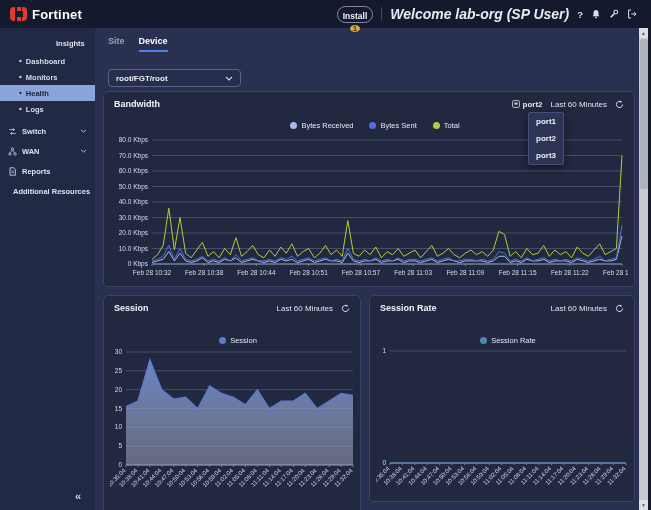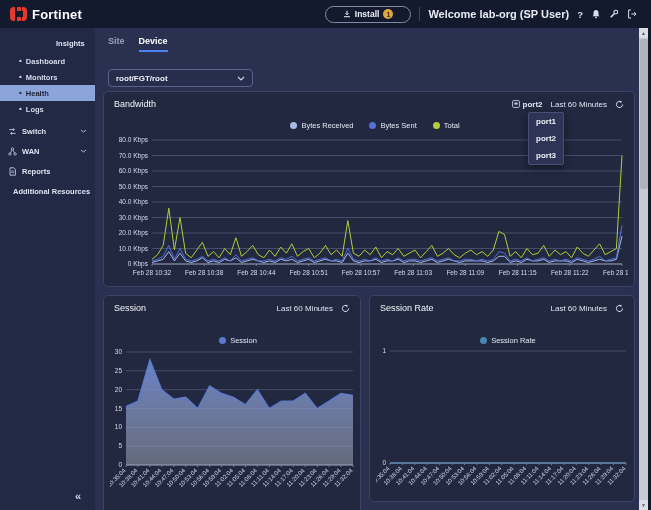--- a/index.html
+++ b/index.html
@@ -16,7 +16,7 @@
   .logo .s2{left:10.5px;top:0;width:1.5px;height:14px;}
   .brand-name{font-size:13px;font-weight:bold;color:#ffffff;letter-spacing:.2px;}
   .top-right{margin-left:auto;display:flex;align-items:center;gap:8px;padding-right:14px;}
-  .install{display:flex;align-items:center;gap:4px;background:transparent;border:1px solid #818aa6;border-radius:9px;color:#eef0f7;font-size:8.5px;font-weight:bold;padding:0 17px;height:17px;cursor:pointer;}
+  .install{display:flex;align-items:center;gap:4px;background:transparent;border:1px solid #818aa6;border-radius:9px;color:#eef0f7;font-size:8.5px;font-weight:bold;padding:0 5px;height:17px;cursor:pointer;flex-direction:column;}
   .badge{width:10px;height:10px;border-radius:50%;background:#dfa63c;color:#30270e;font-size:7px;font-weight:bold;display:flex;align-items:center;justify-content:center;}
   .vdiv{width:1px;height:14px;background:#3c445f;}
   .welcome{font-size:11px;font-weight:bold;color:#e8ebf4;white-space:nowrap;}

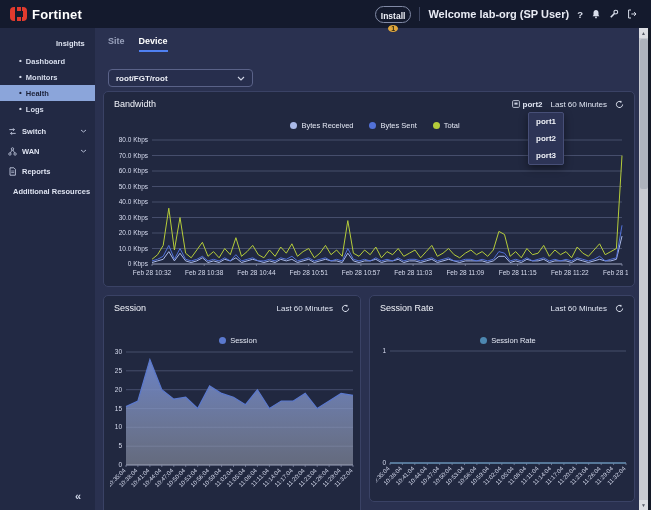--- a/index.html
+++ b/index.html
@@ -19,7 +19,7 @@
   .install{display:flex;align-items:center;gap:4px;background:transparent;border:1px solid #818aa6;border-radius:9px;color:#eef0f7;font-size:8.5px;font-weight:bold;padding:0 5px;height:17px;cursor:pointer;flex-direction:column;}
   .badge{width:10px;height:10px;border-radius:50%;background:#dfa63c;color:#30270e;font-size:7px;font-weight:bold;display:flex;align-items:center;justify-content:center;}
   .vdiv{width:1px;height:14px;background:#3c445f;}
-  .welcome{font-size:11px;font-weight:bold;color:#e8ebf4;white-space:nowrap;}
+  .welcome{font-size:14px;font-weight:bold;color:#e8ebf4;white-space:nowrap;font-style:italic;}
   .tb-icon{color:#d9deeb;display:flex;align-items:center;font-size:9.5px;font-weight:bold;cursor:pointer;}
 
   

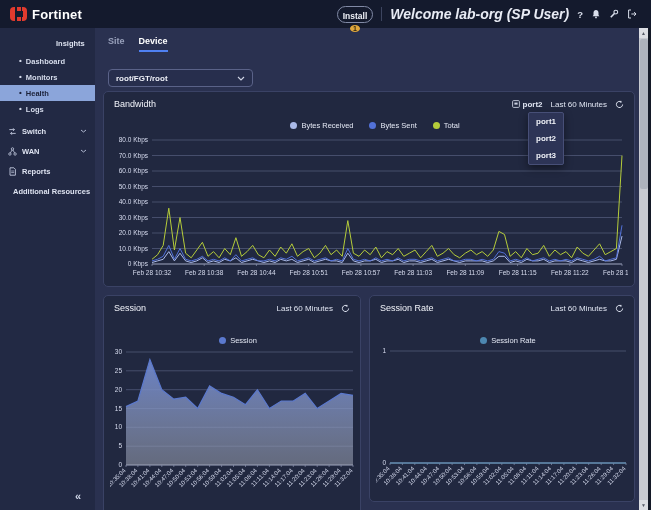--- a/index.html
+++ b/index.html
@@ -38,7 +38,7 @@
   .tabs{position:absolute;left:13px;top:8px;display:flex;gap:14px;font-size:9px;font-weight:bold;}
   .tab{color:#98a0bb;padding-bottom:4px;border-bottom:2px solid transparent;cursor:pointer;}
   .tab.active{color:#ffffff;border-bottom:2px solid #4f80f2;}
-  .select{position:absolute;left:13px;top:41px;width:145px;height:18px;border:1px solid #5a6288;border-radius:4px;background:#272e4d;color:#eef0f8;font-size:8px;font-weight:bold;display:flex;align-items:center;justify-content:space-between;padding:0 7px;cursor:pointer;}
+  .select{position:absolute;left:13px;top:41px;width:133px;height:18px;border:1px solid #5a6288;border-radius:4px;background:#272e4d;color:#eef0f8;font-size:8px;font-weight:bold;display:flex;align-items:center;justify-content:space-between;padding:0 7px;cursor:pointer;}
 
   .panel{position:absolute;background:#212840;border:1px solid #3a4265;border-radius:5px;}
   .p-band{left:8px;top:63px;width:532px;height:196px;}

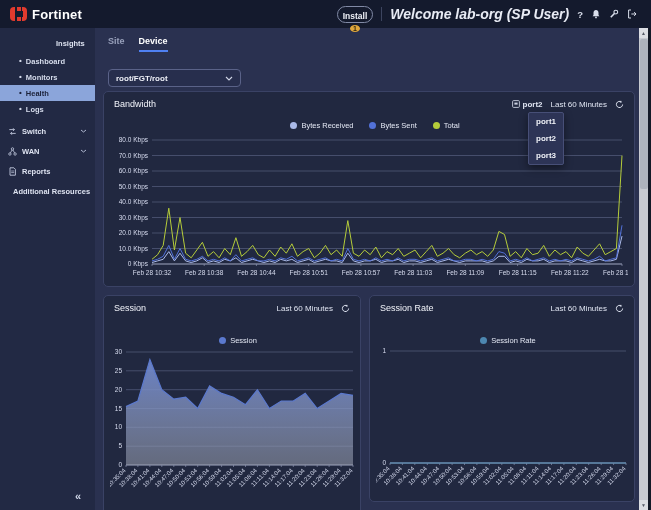--- a/index.html
+++ b/index.html
@@ -45,7 +45,7 @@
   .p-sess{left:8px;top:267px;width:258px;height:220px;}
   .p-rate{left:274px;top:267px;width:266px;height:207px;}
   .p-head{position:absolute;top:7px;left:10px;right:10px;display:flex;align-items:center;}
-  .p-title{font-size:9px;font-weight:normal;color:#f2f4fa;}
+  .p-title{font-size:9px;font-weight:bold;color:#f2f4fa;}
   .p-ctrl{margin-left:auto;display:flex;align-items:center;gap:8px;font-size:8px;color:#dfe4f1;}
   .p-ctrl .iface{display:flex;align-items:center;gap:3px;font-weight:bold;cursor:pointer;}
   .legend{position:absolute;left:0;right:0;display:flex;justify-content:center;gap:16px;font-size:7.5px;color:#e3e7f3;align-items:center;margin-left:12px;}

